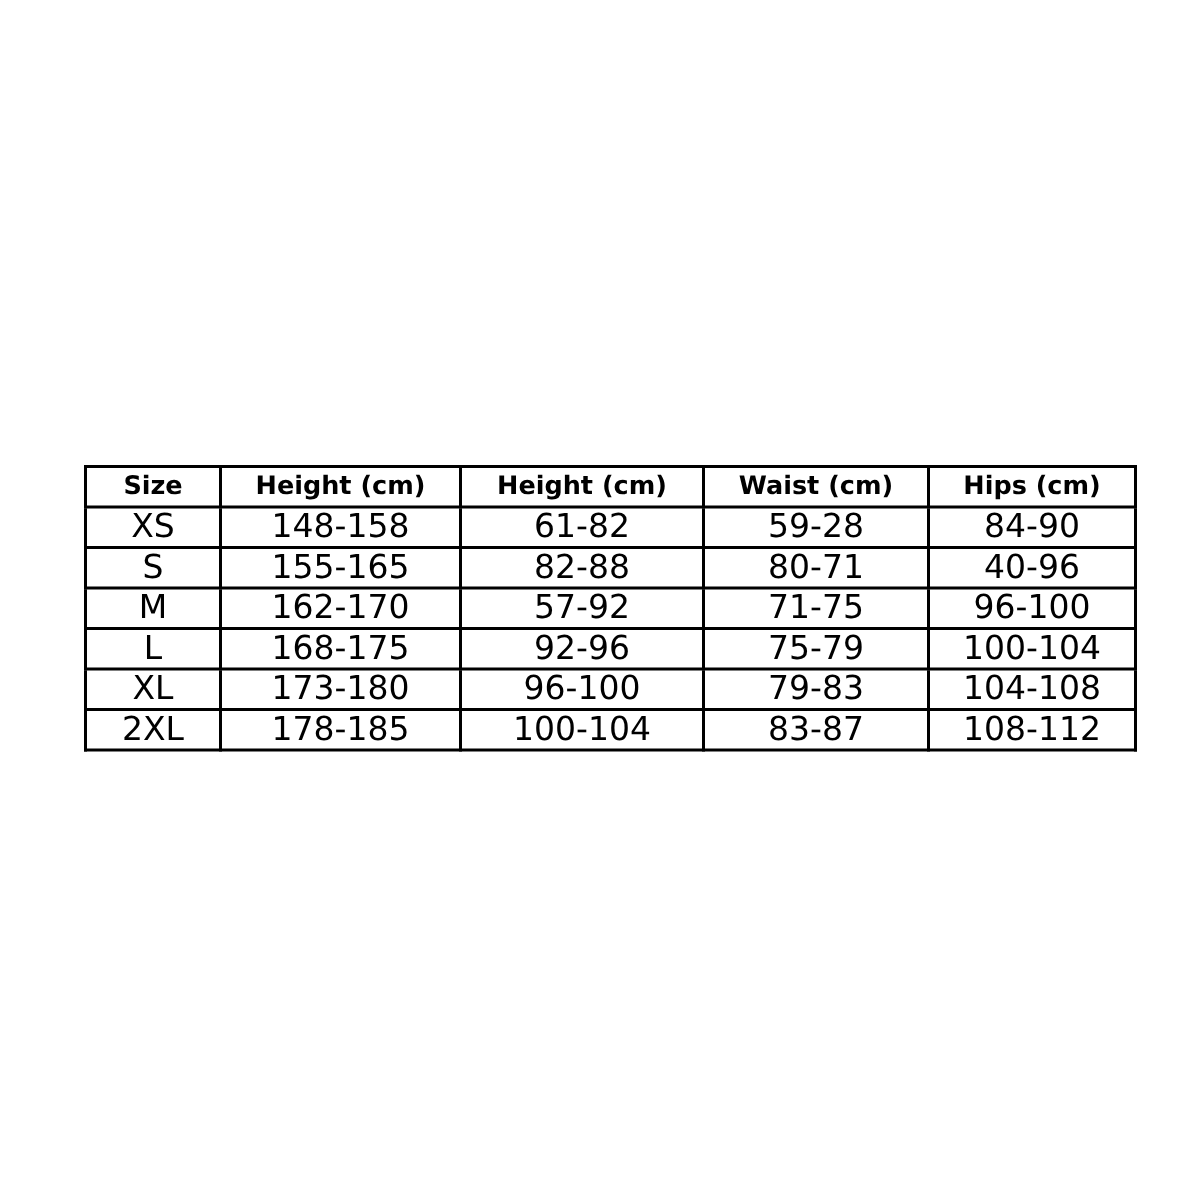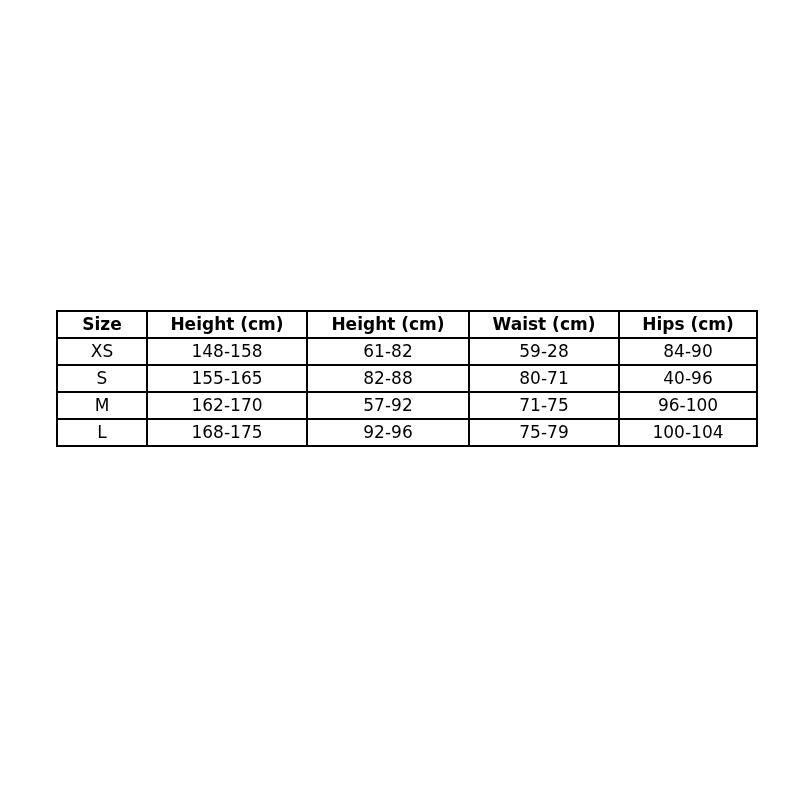--- a/index.html
+++ b/index.html
@@ -58,7 +58,7 @@
   }
   table.size-chart tbody td {
     font-weight: normal;
-    font-size: 17px;
+    font-size: 22px;
     margin-top: 43px;
   }
   col.c-size { width: 90px; }

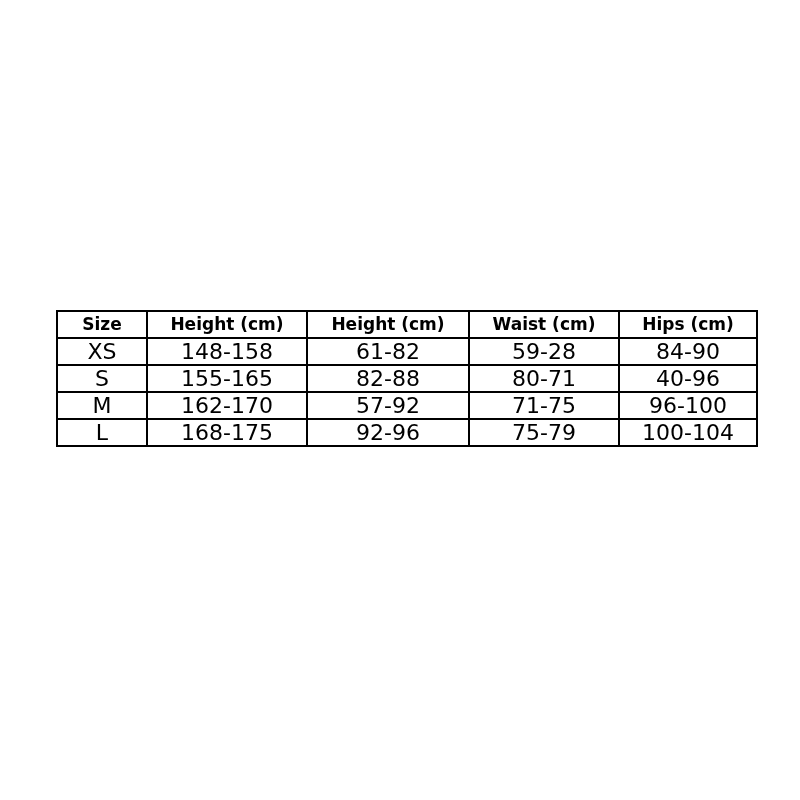--- a/index.html
+++ b/index.html
@@ -118,6 +118,13 @@
           <td>75-79</td>
           <td>100-104</td>
         </tr>
+        <tr>
+          <td>XL</td>
+          <td>173-180</td>
+          <td>96-100</td>
+          <td>79-83</td>
+          <td>104-108</td>
+        </tr>
       </tbody>
     </table>
   </div>

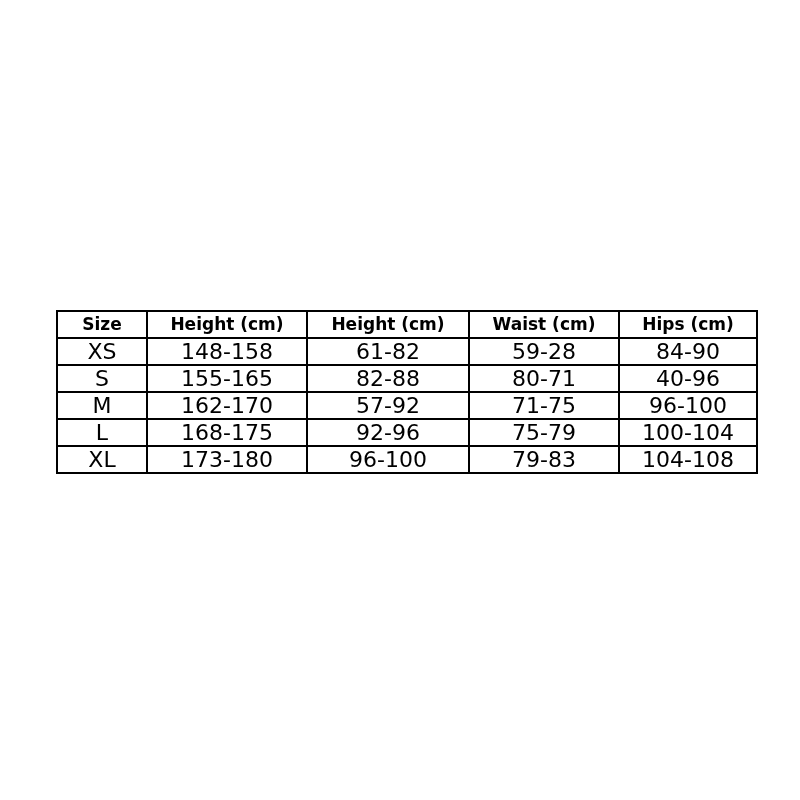--- a/index.html
+++ b/index.html
@@ -125,6 +125,13 @@
           <td>79-83</td>
           <td>104-108</td>
         </tr>
+        <tr>
+          <td>2XL</td>
+          <td>178-185</td>
+          <td>100-104</td>
+          <td>83-87</td>
+          <td>108-112</td>
+        </tr>
       </tbody>
     </table>
   </div>

